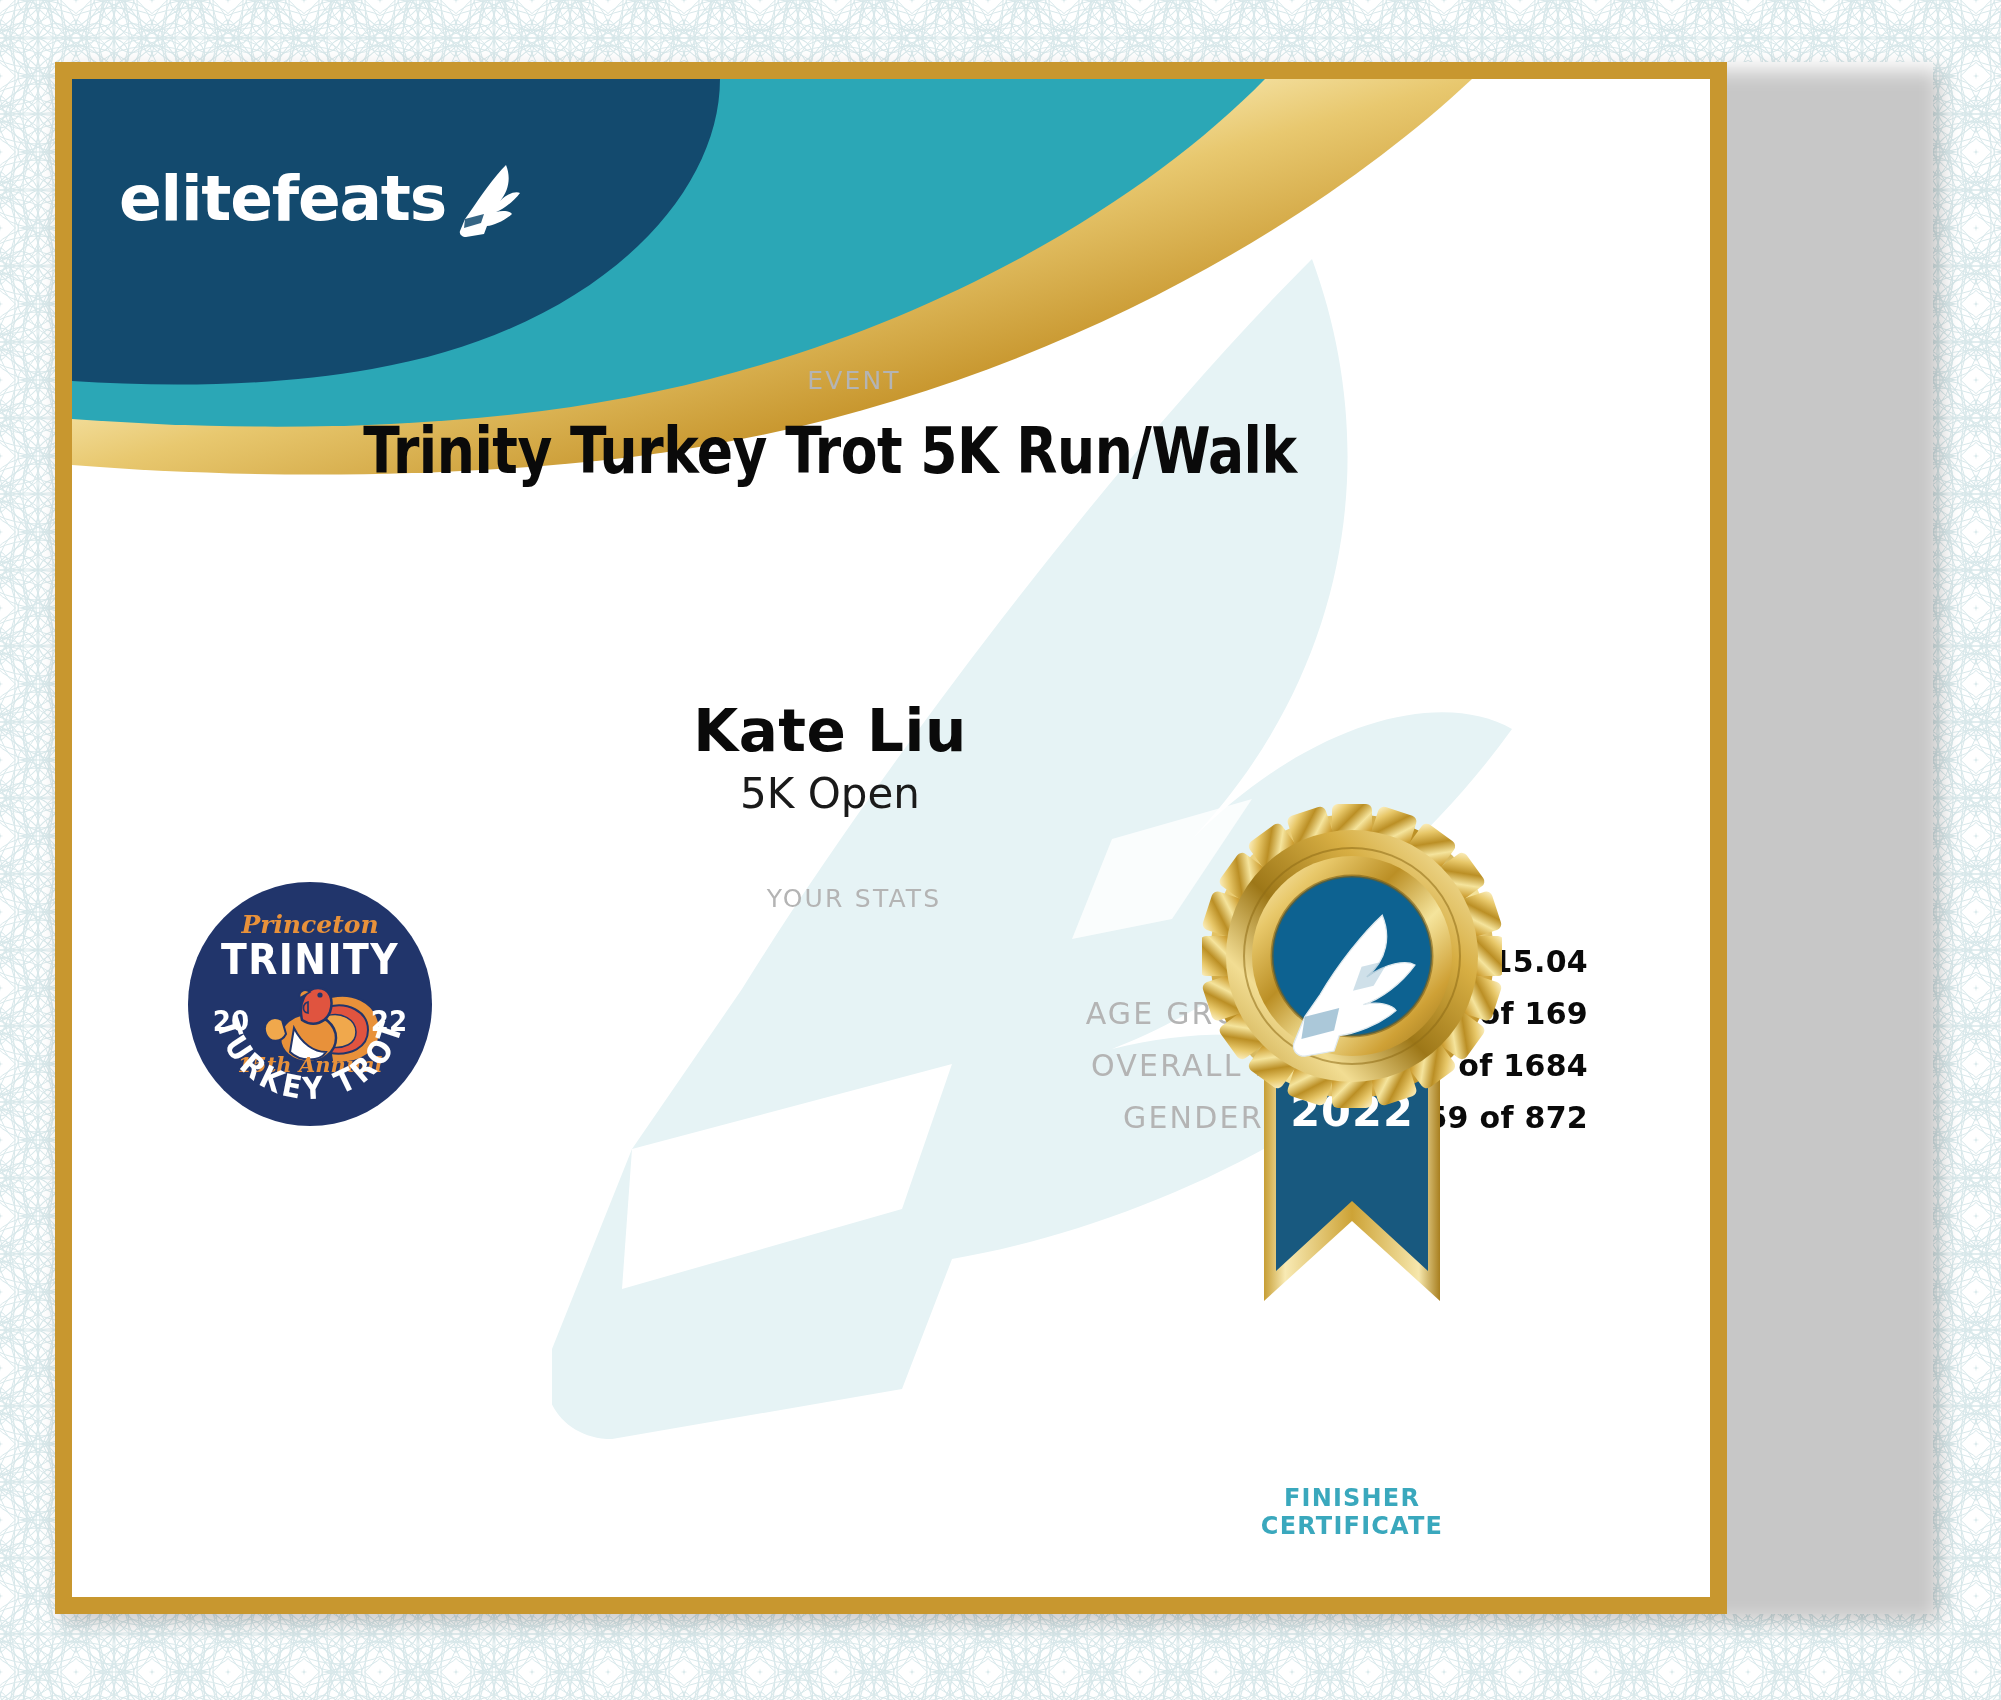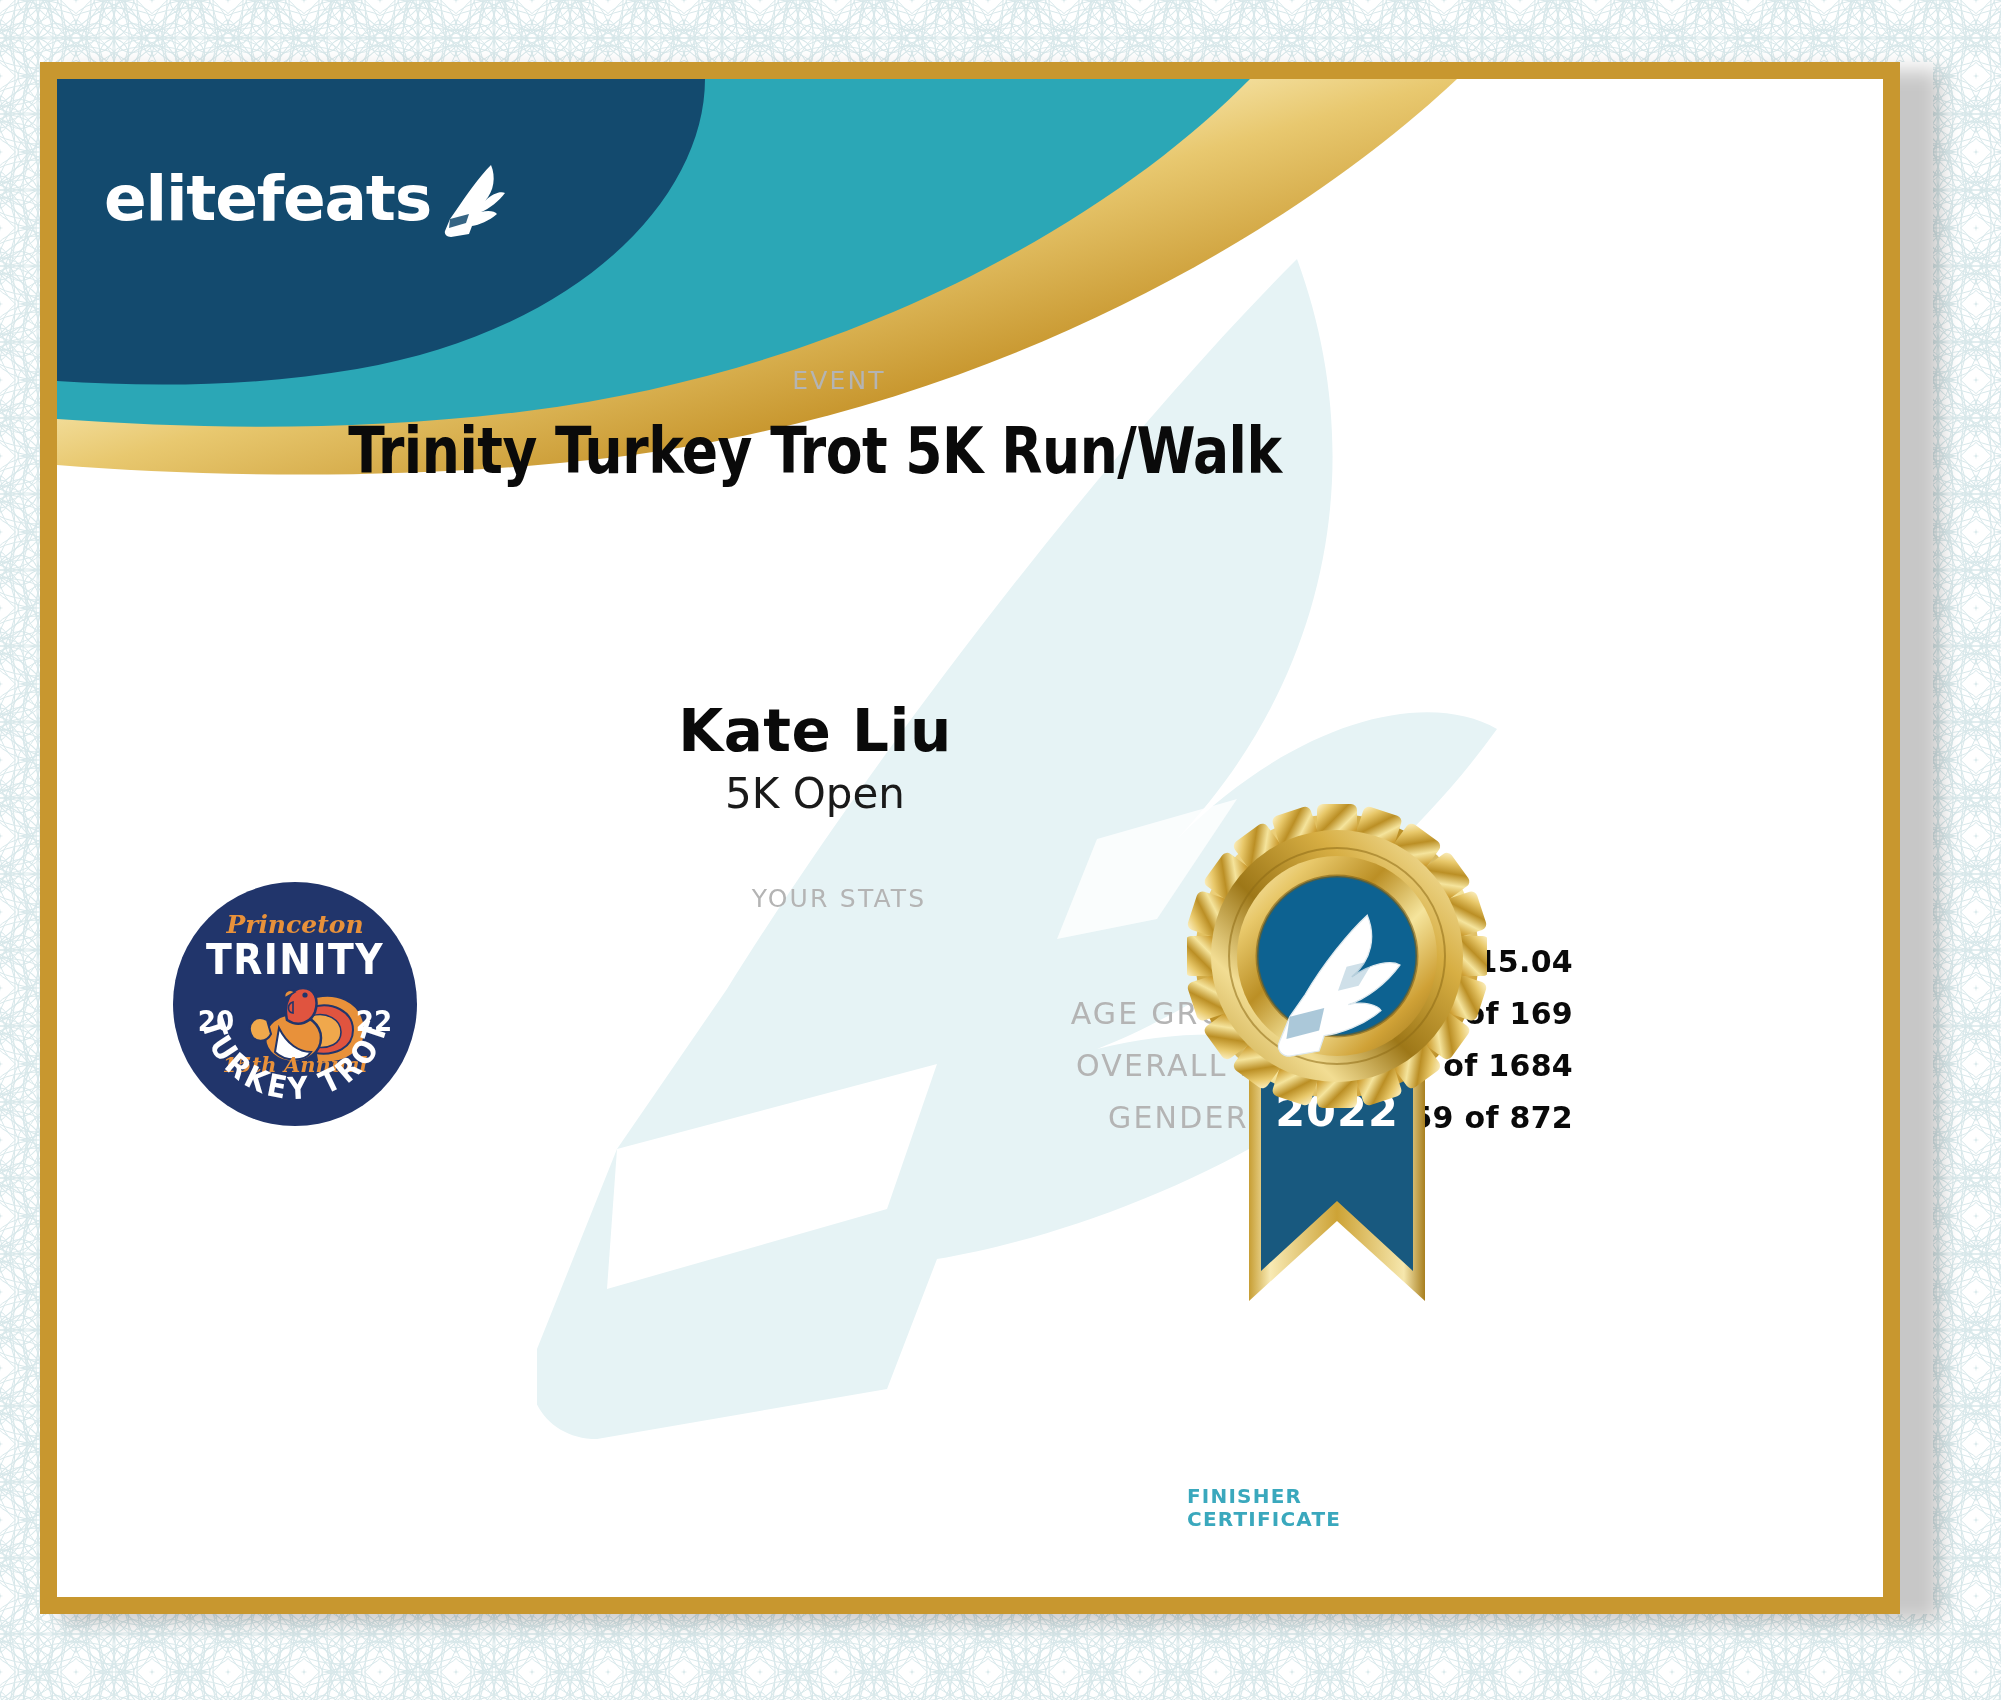--- a/index.html
+++ b/index.html
@@ -18,7 +18,7 @@
     background:rgba(0,0,0,.22);filter:blur(10px);border-radius:2px;
   }
   .cert-frame{
-    position:absolute;left:40px;top:62px;width:1860px;height:1552px;
+    position:absolute;left:55px;top:62px;width:1672px;height:1552px;
     background:#f9a8d4;
     border:17px solid #c8972f;
     box-sizing:border-box;

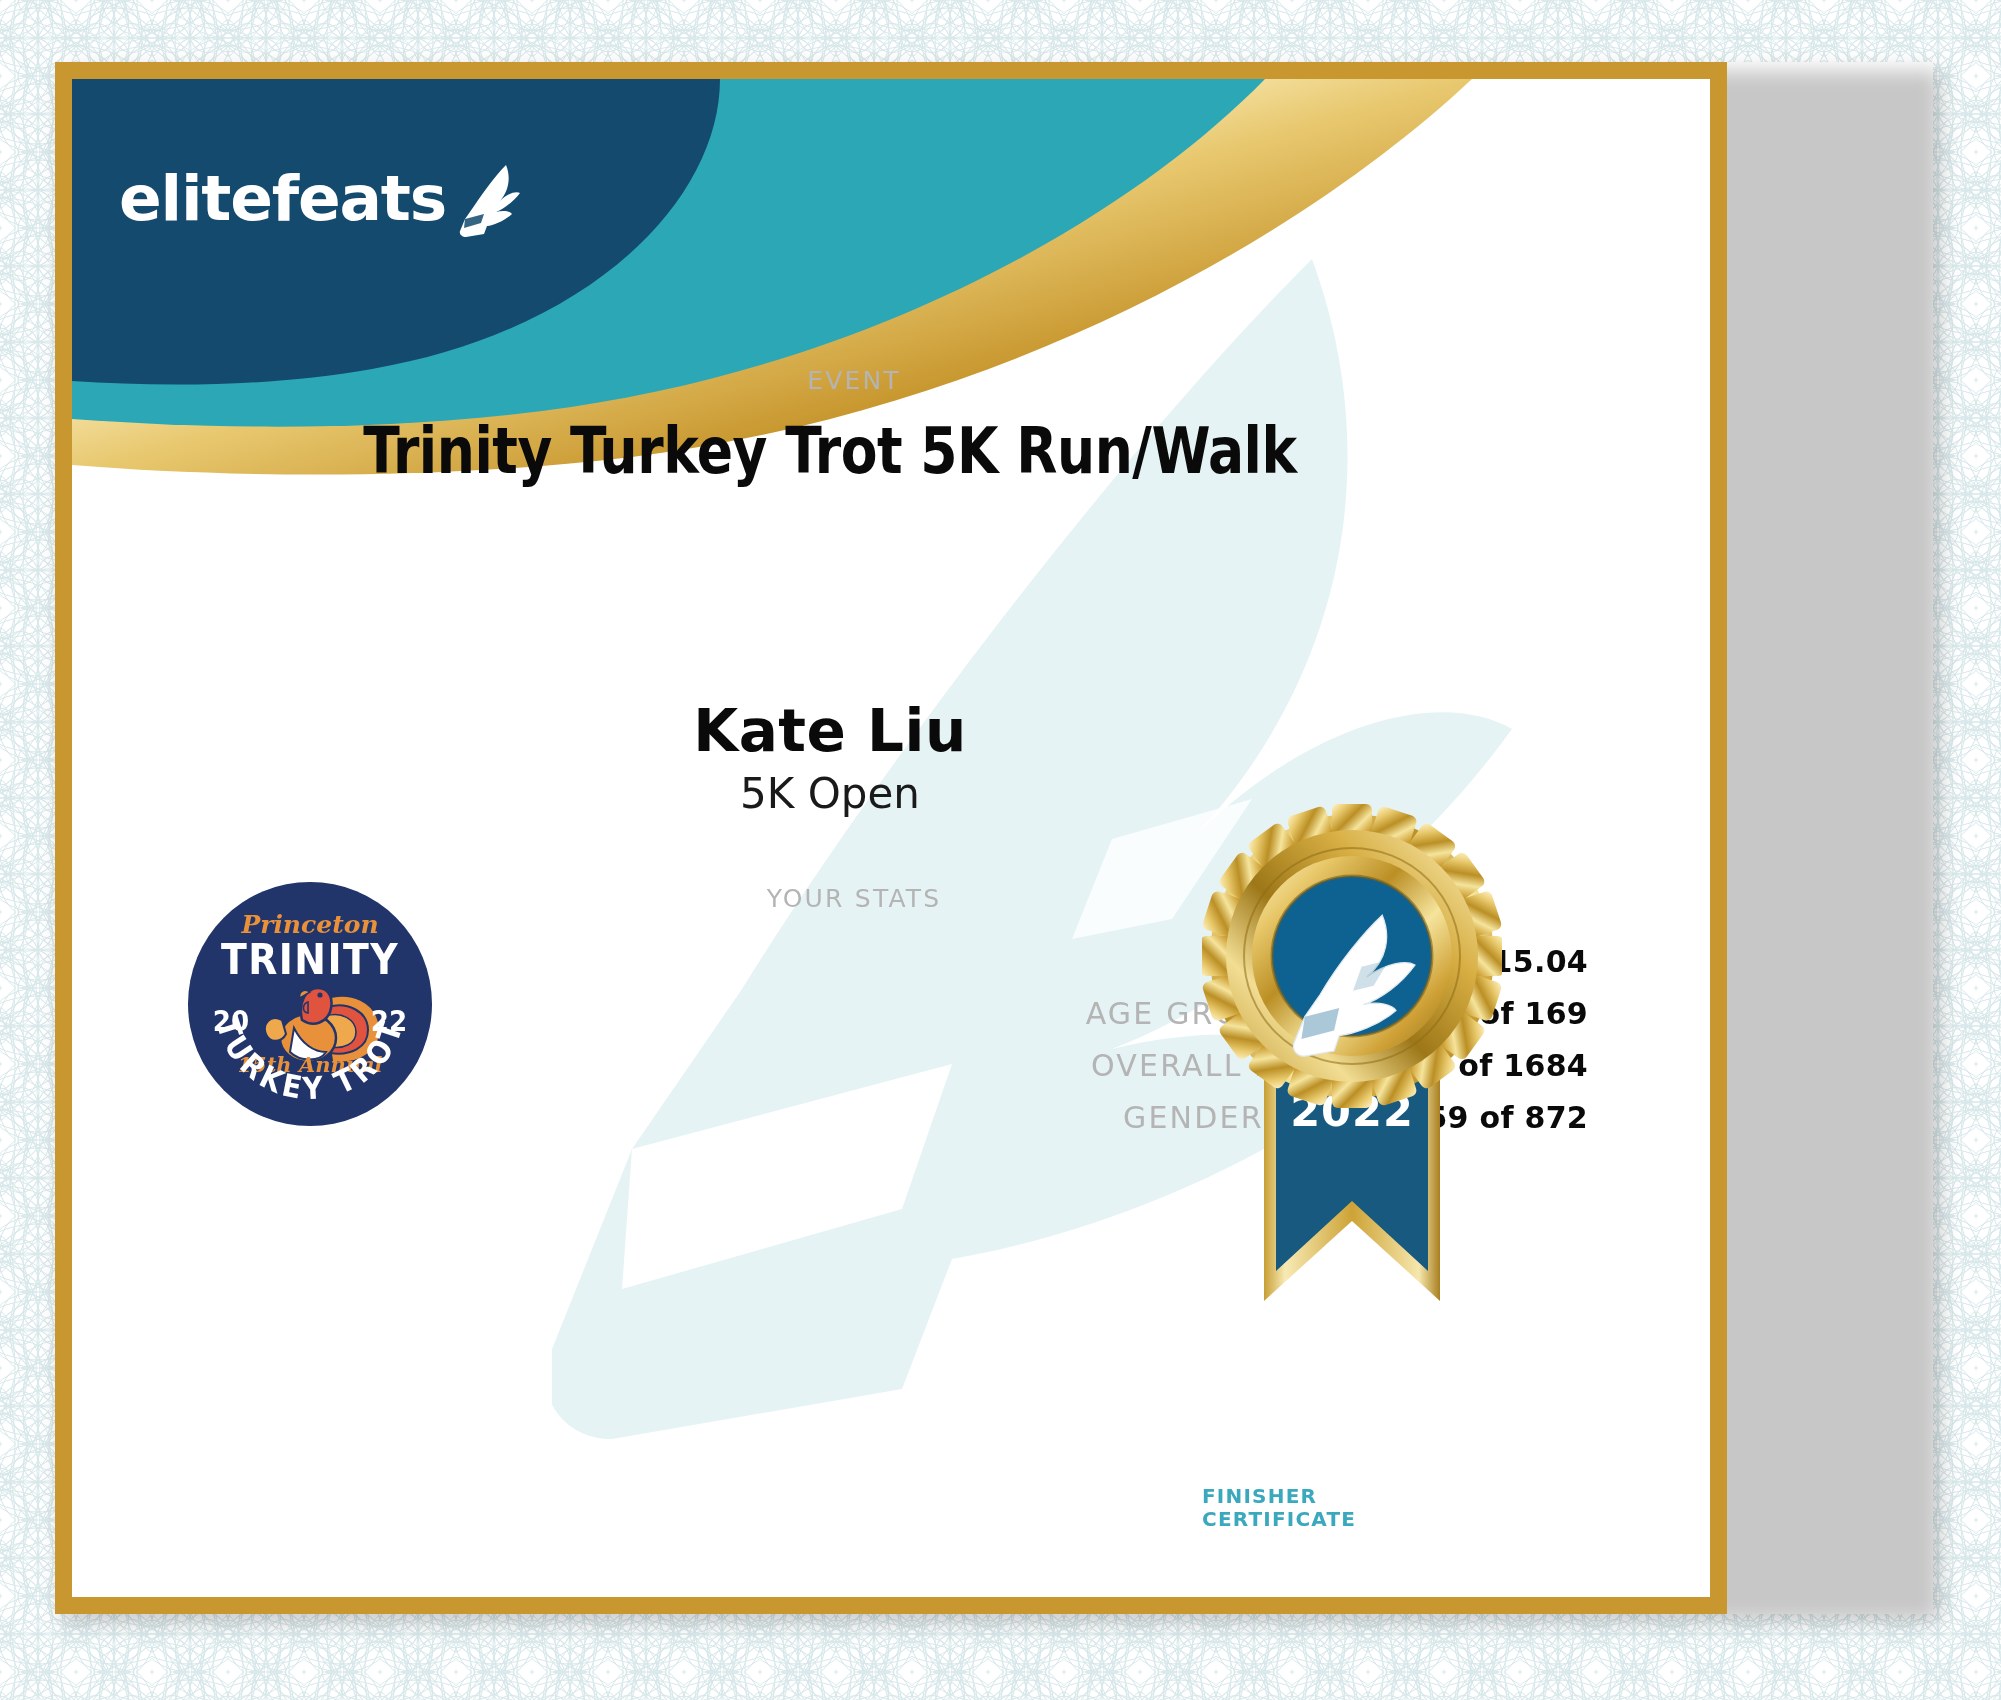--- a/index.html
+++ b/index.html
@@ -81,8 +81,8 @@
   
   #medal{position:absolute;left:1130px;top:722px;}
   .finisher-text{
-    position:absolute;left:1130px;top:1406px;width:300px;
-    color:#3aa8bd;font-size:20px;font-weight:700;letter-spacing:1.2px;
+    position:absolute;left:1130px;top:1406px;width:300px;text-align:center;
+    color:#3aa8bd;font-size:24px;font-weight:700;letter-spacing:1.2px;
     line-height:1.15;font-family:"DejaVu Sans",sans-serif;
   }
 </style>

